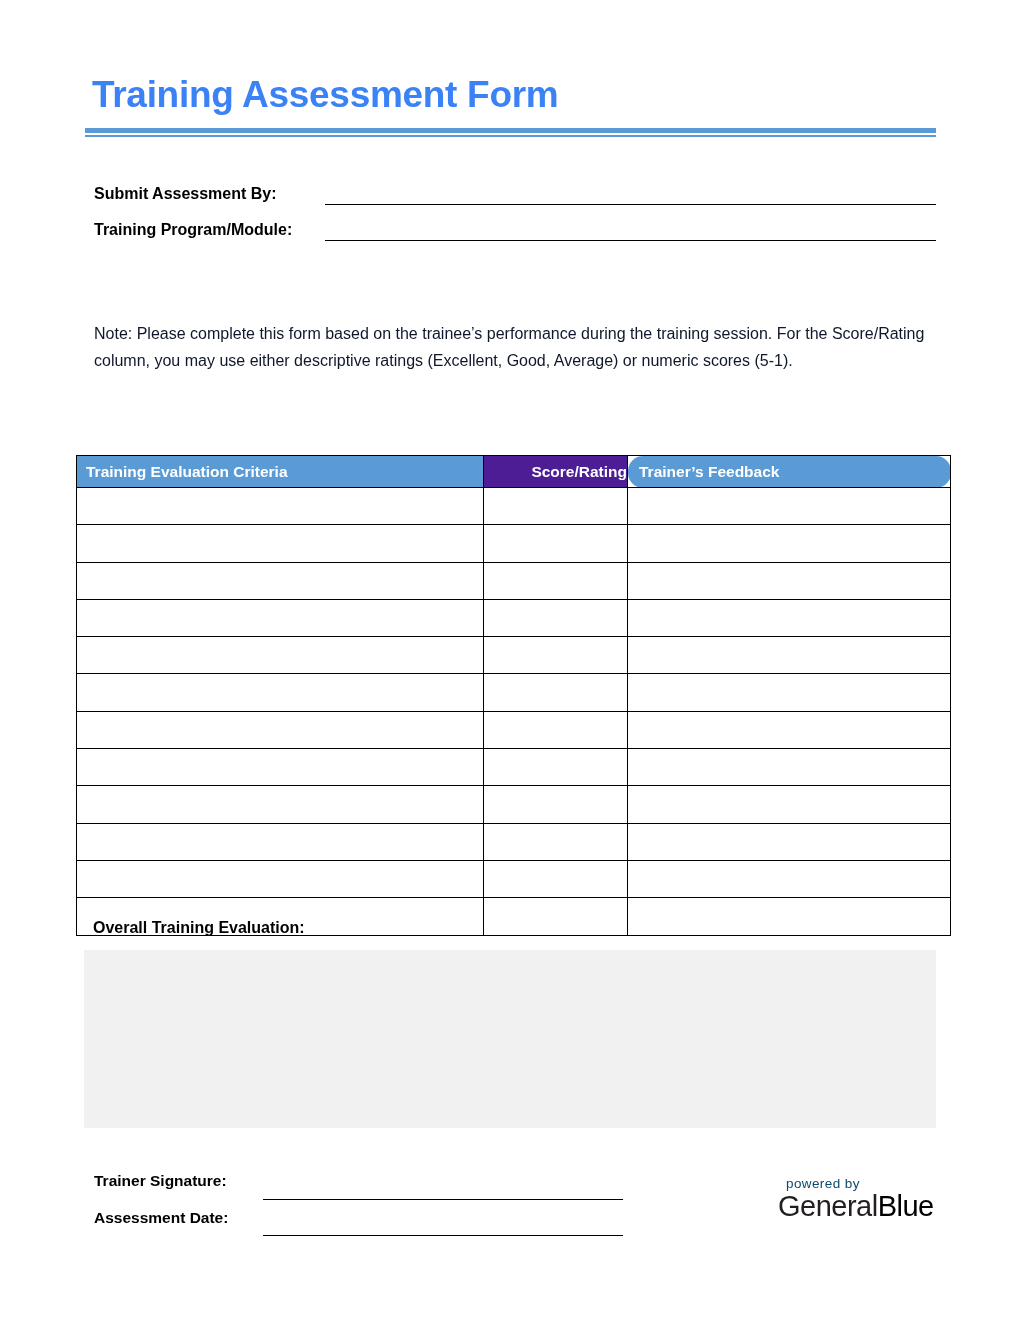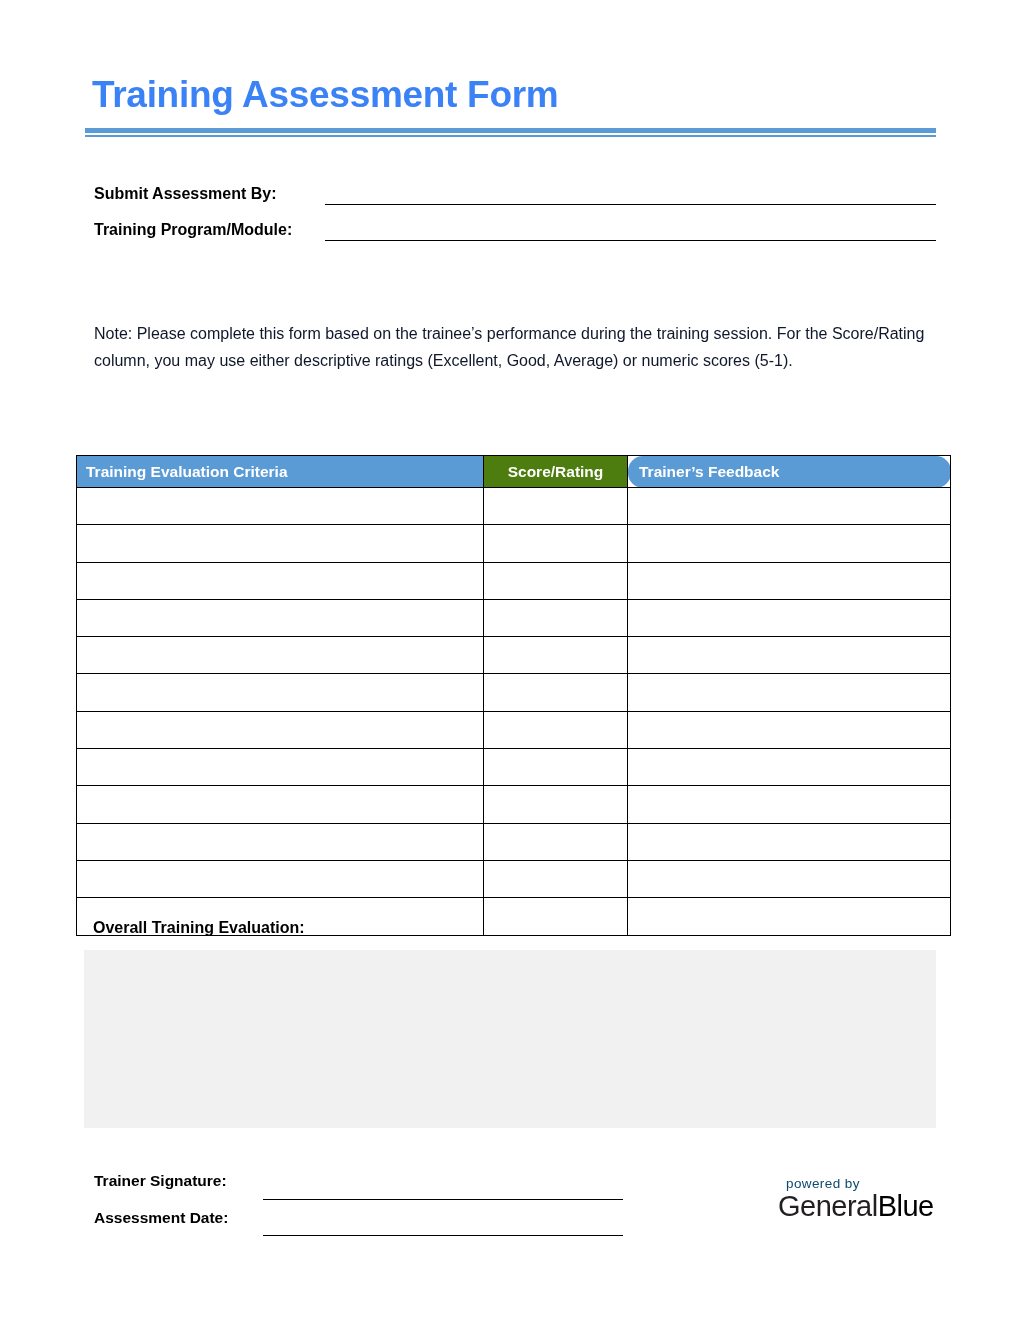--- a/index.html
+++ b/index.html
@@ -89,7 +89,7 @@
     <thead>
       <tr>
           <th class="col1" style="background: rgb(91, 155, 213);">Training Evaluation Criteria</th>
-          <th class="col2" style="background: #4d7c0f;">Score/Rating</th>
+          <th class="col2" style="background: #4c1d95; text-align: right;">Score/Rating</th>
           <th class="col3" style="background: rgb(91, 155, 213); border-radius: 15px;">Trainer’s Feedback</th>
         </tr>
     </thead>

